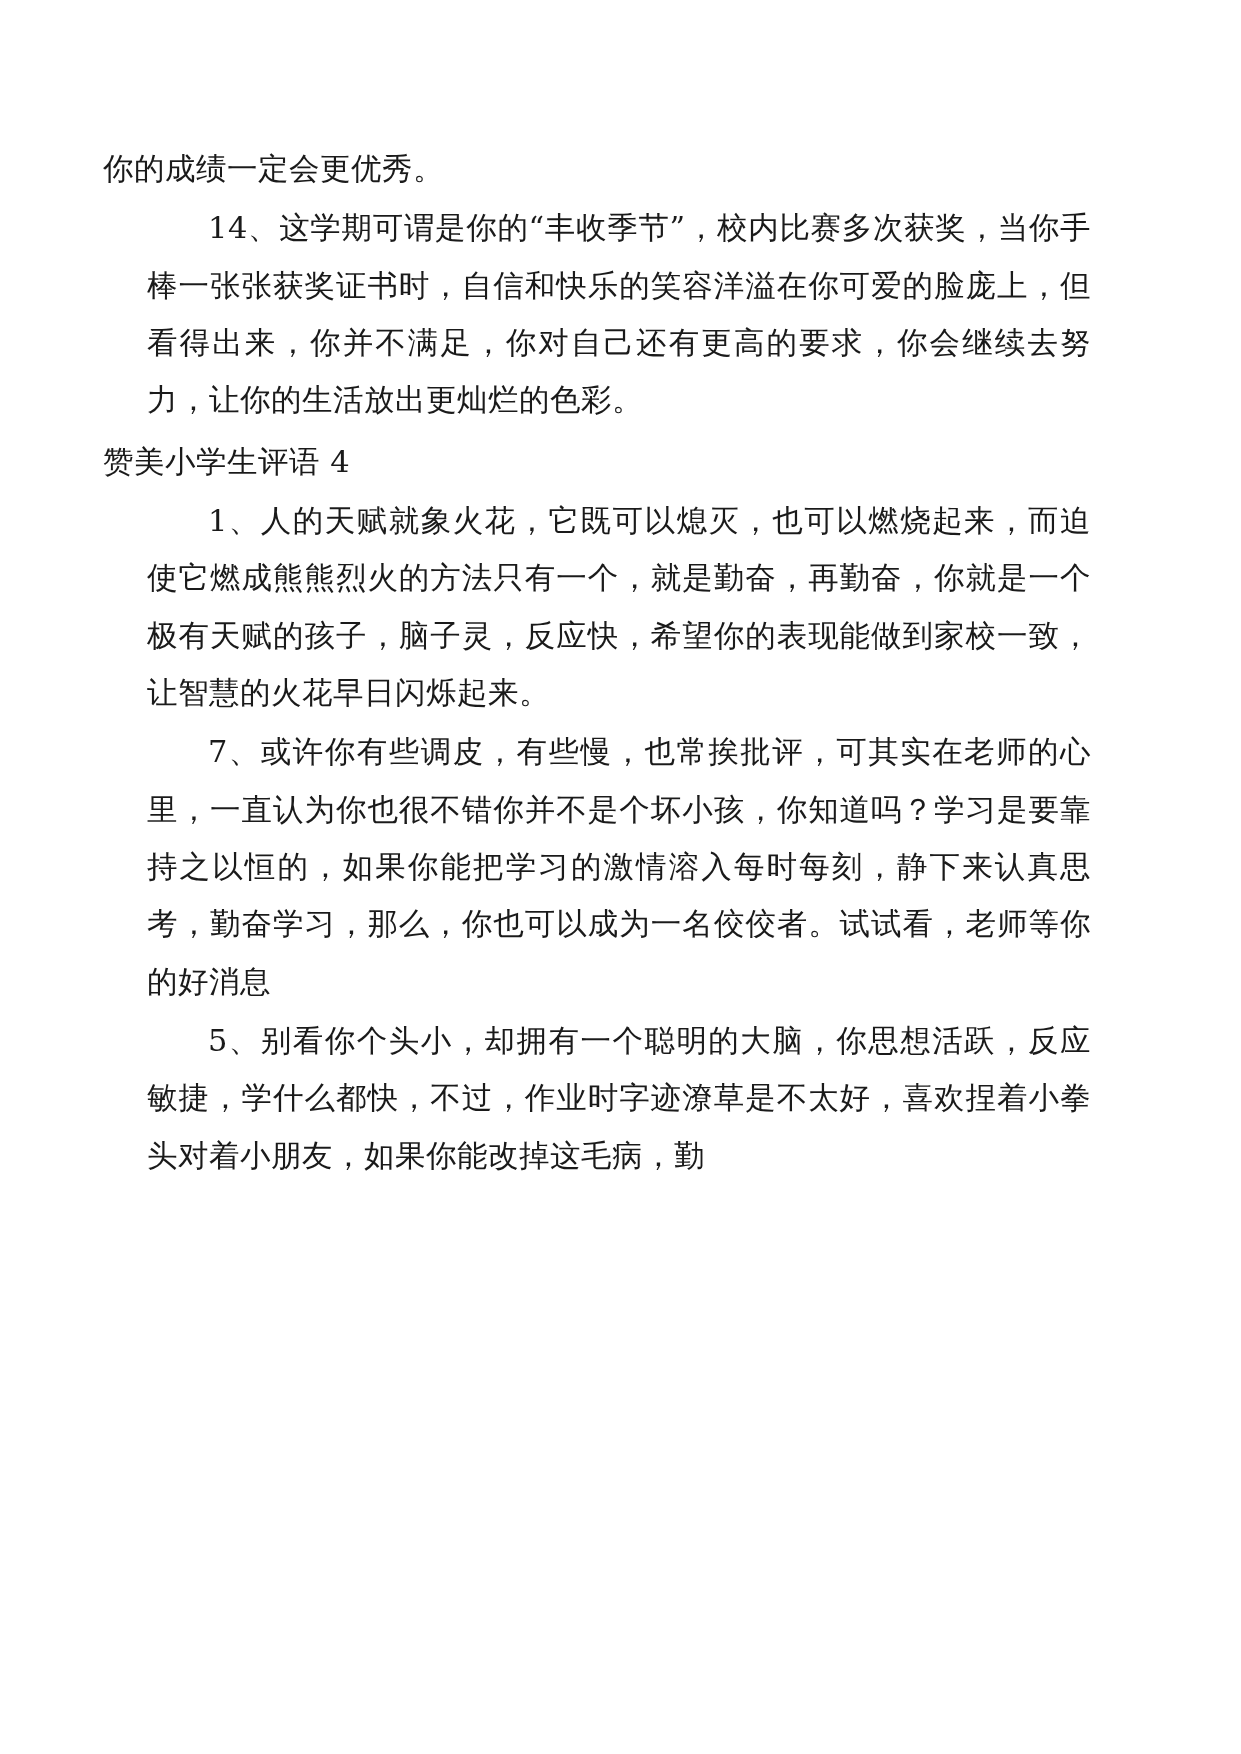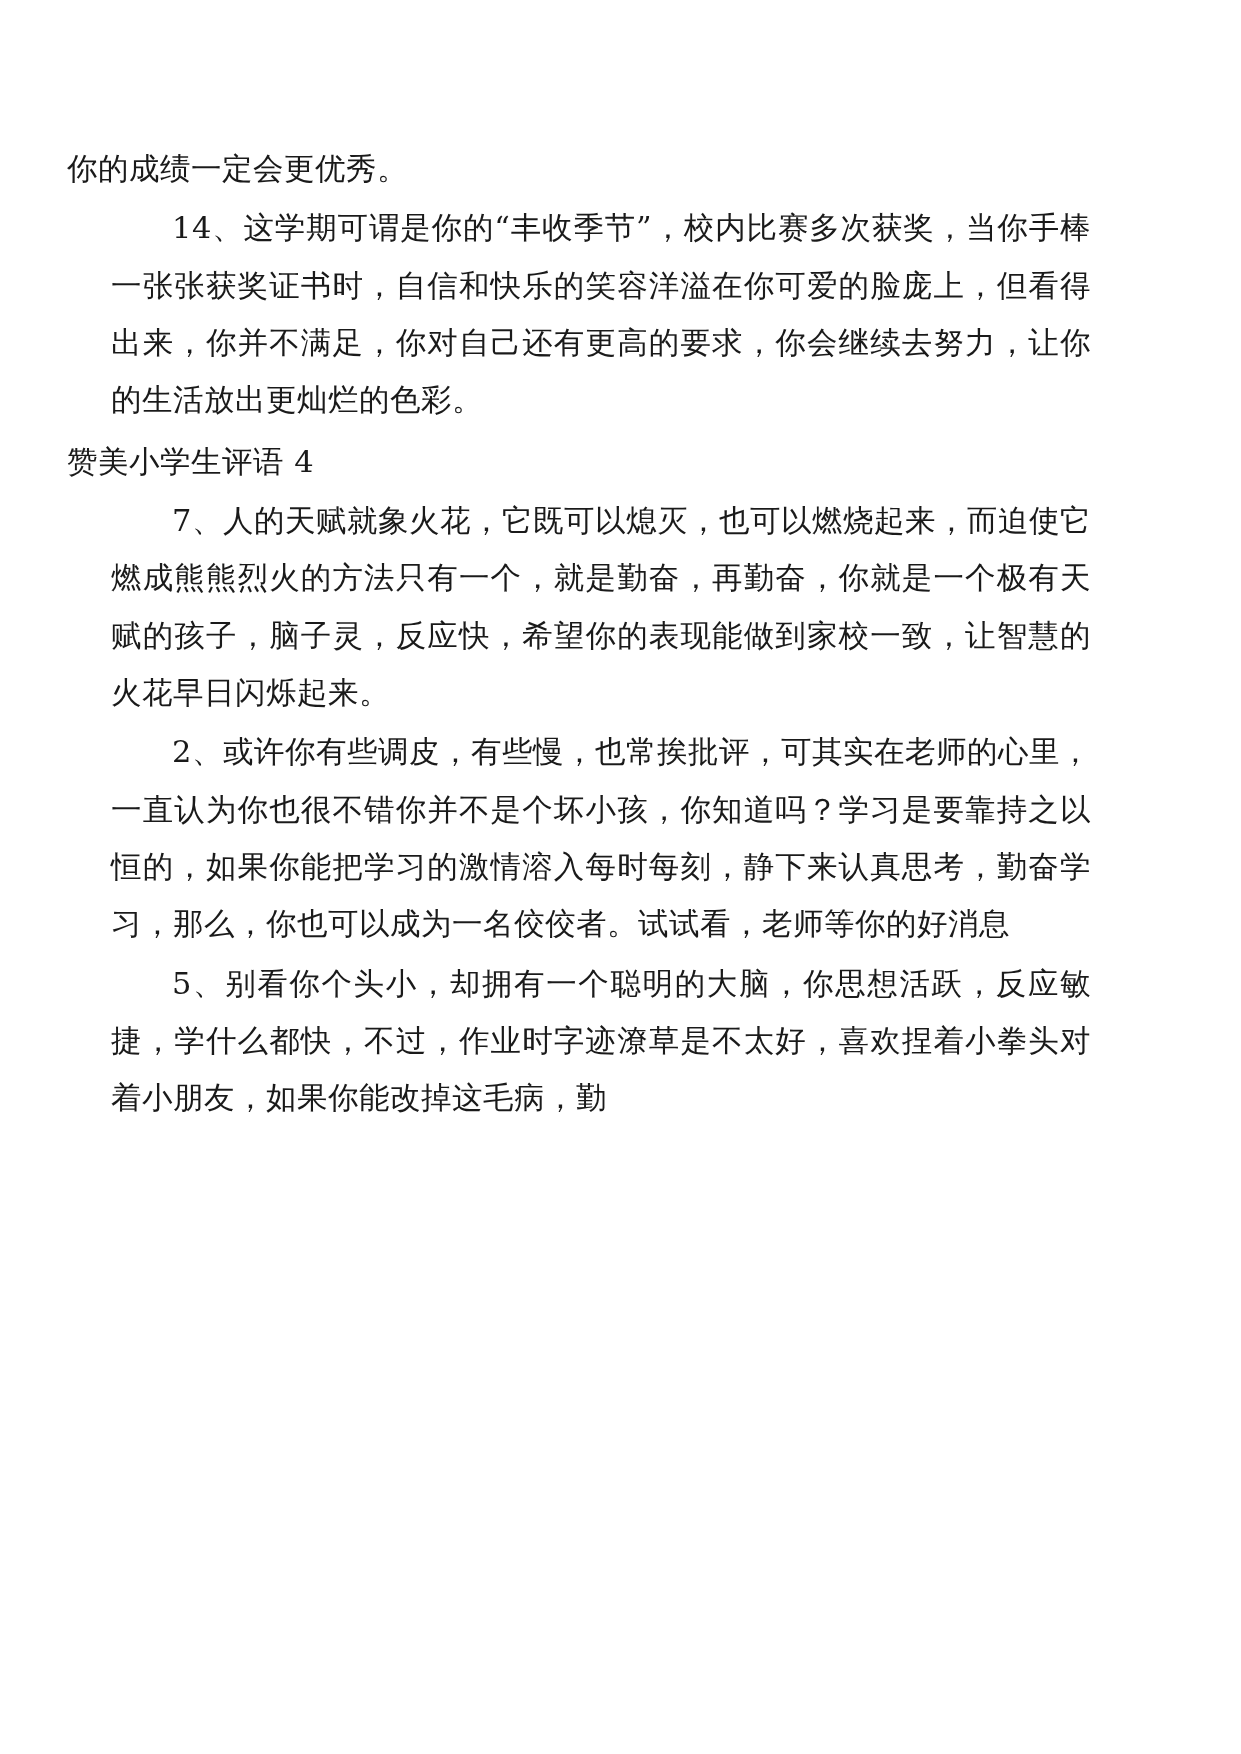--- a/index.html
+++ b/index.html
@@ -13,7 +13,7 @@
     height: 1754px;
     background: #ffffff;
     box-sizing: border-box;
-    padding: 140px 150px 120px 67px;
+    padding: 140px 150px 120px 103px;
     font-family: "DejaVu Serif", "Liberation Serif", serif;
     color: #1a1a1a;
     overflow: hidden;

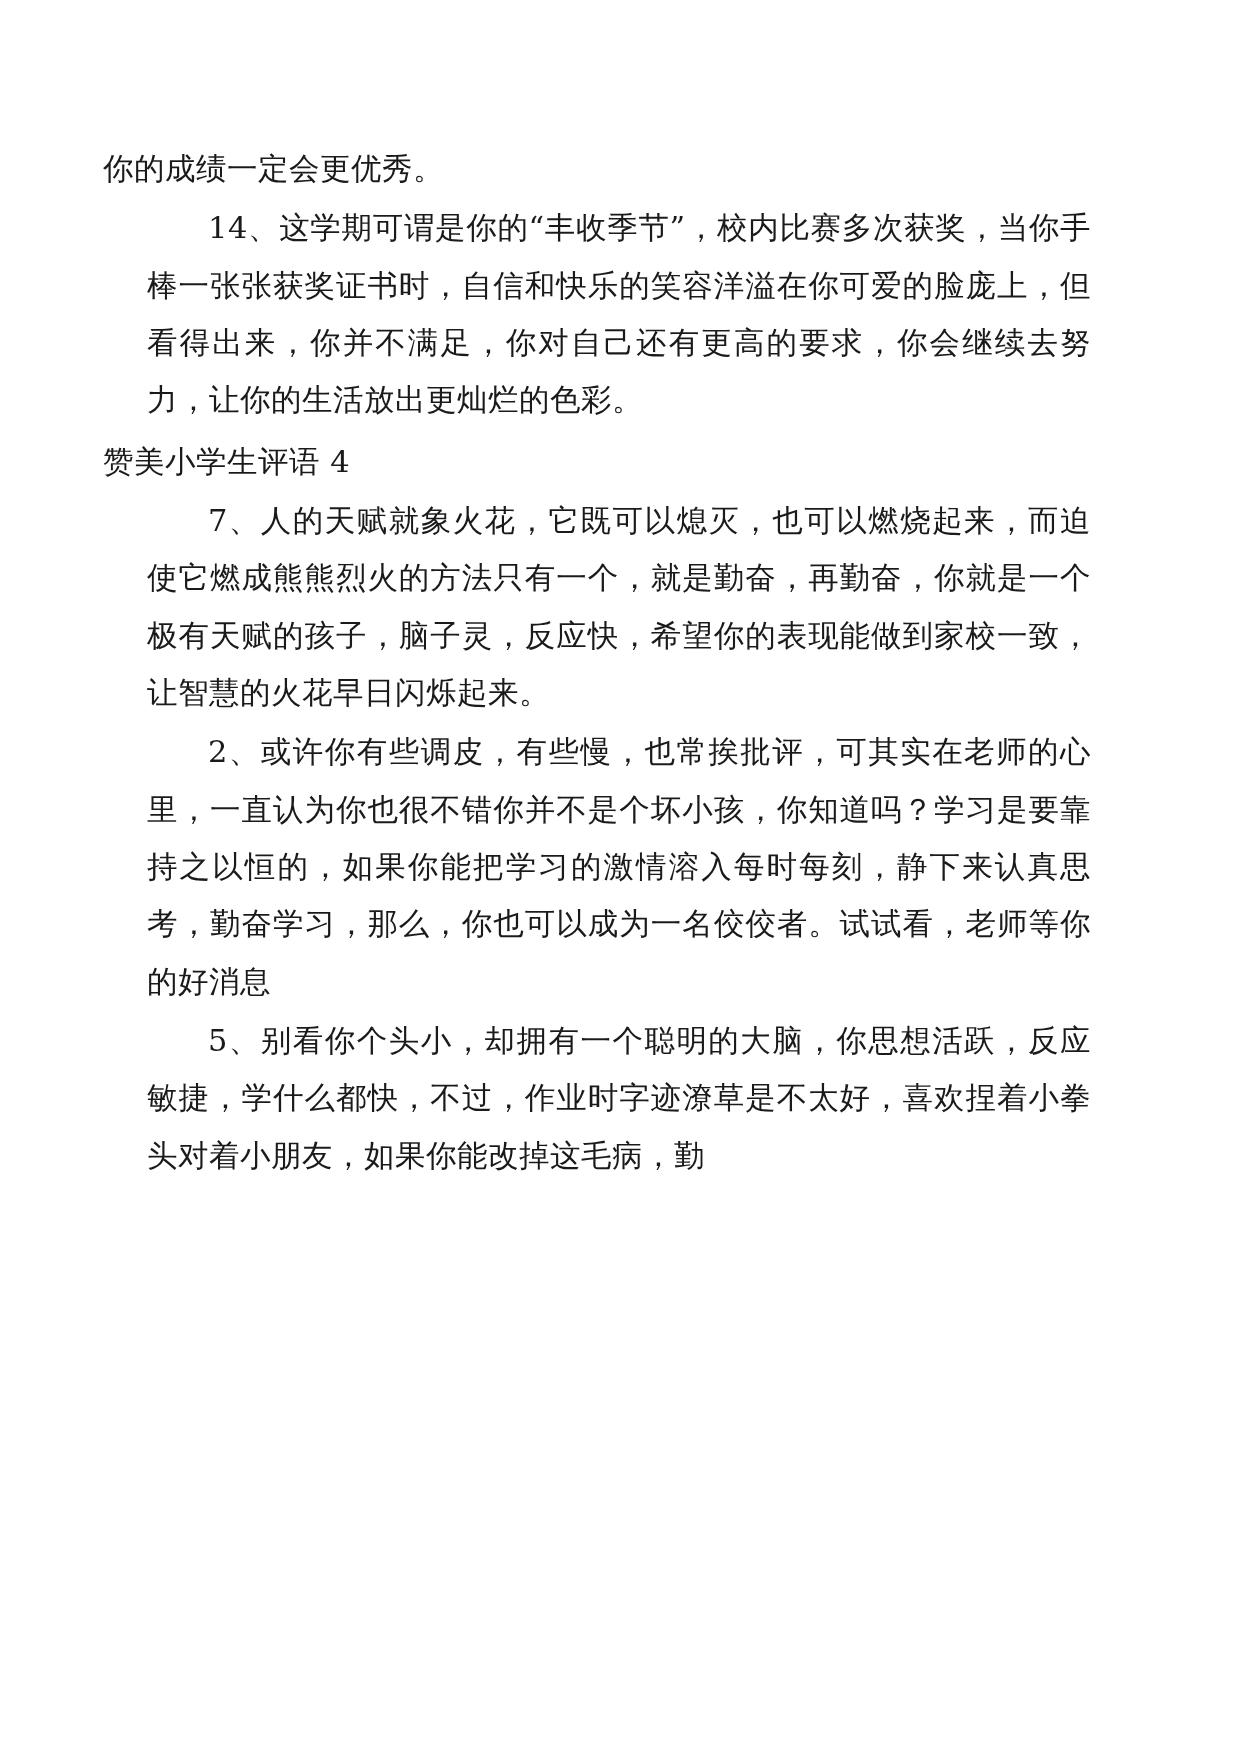--- a/index.html
+++ b/index.html
@@ -54,7 +54,7 @@
 
     <p class="heading">赞美小学生评语 4</p>
 
-    <p class="indent">7、人的天赋就象火花，它既可以熄灭，也可以燃烧起来，而迫使它燃成熊熊烈火的方法只有一个，就是勤奋，再勤奋，你就是一个极有天赋的孩子，脑子灵，反应快，希望你的表现能做到家校一致，让智慧的火花早日闪烁起来。</p>
+    <p class="indent">1、人的天赋就象火花，它既可以熄灭，也可以燃烧起来，而迫使它燃成熊熊烈火的方法只有一个，就是勤奋，再勤奋，你就是一个极有天赋的孩子，脑子灵，反应快，希望你的表现能做到家校一致，让智慧的火花早日闪烁起来。</p>
 
     <p class="indent">2、或许你有些调皮，有些慢，也常挨批评，可其实在老师的心里，一直认为你也很不错你并不是个坏小孩，你知道吗？学习是要靠持之以恒的，如果你能把学习的激情溶入每时每刻，静下来认真思考，勤奋学习，那么，你也可以成为一名佼佼者。试试看，老师等你的好消息</p>
 

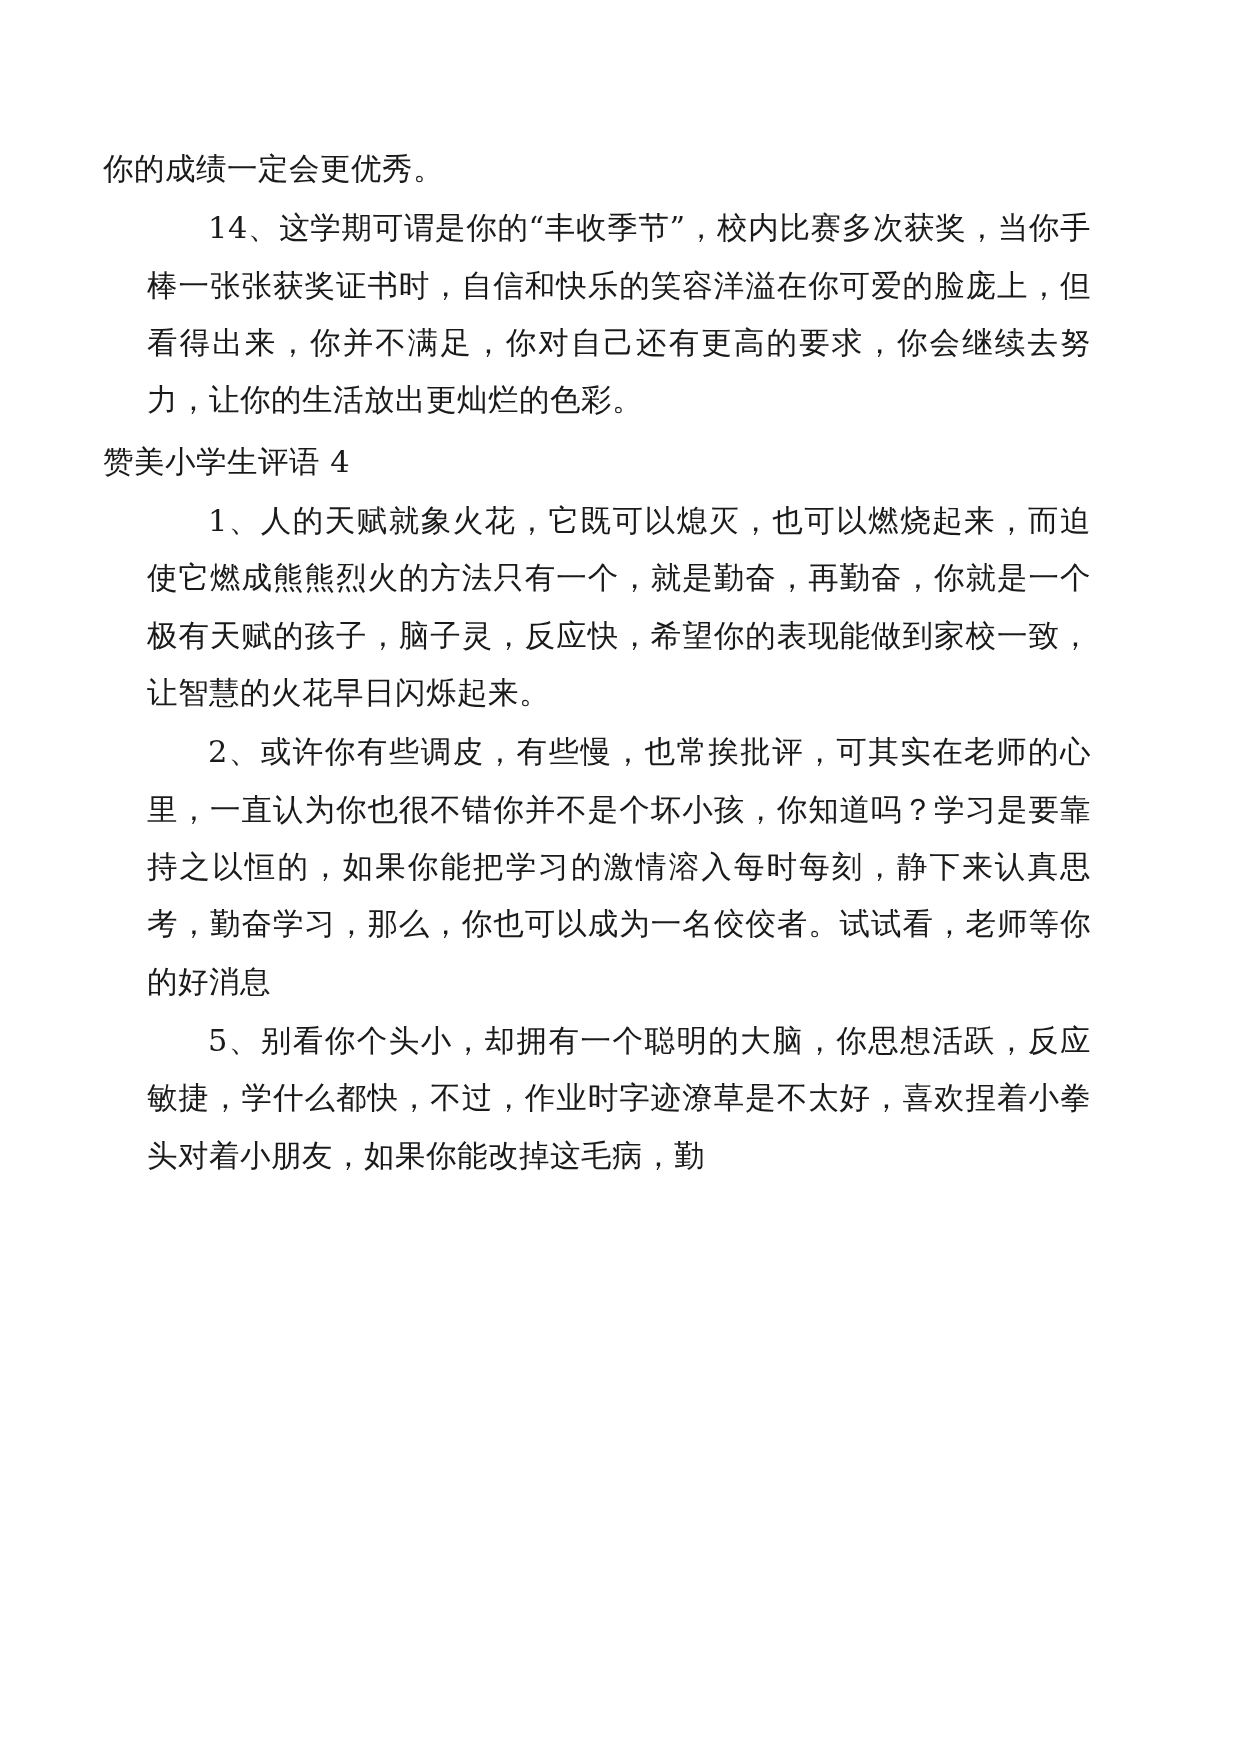--- a/index.html
+++ b/index.html
@@ -56,7 +56,7 @@
 
     <p class="indent">1、人的天赋就象火花，它既可以熄灭，也可以燃烧起来，而迫使它燃成熊熊烈火的方法只有一个，就是勤奋，再勤奋，你就是一个极有天赋的孩子，脑子灵，反应快，希望你的表现能做到家校一致，让智慧的火花早日闪烁起来。</p>
 
-    <p class="indent">2、或许你有些调皮，有些慢，也常挨批评，可其实在老师的心里，一直认为你也很不错你并不是个坏小孩，你知道吗？学习是要靠持之以恒的，如果你能把学习的激情溶入每时每刻，静下来认真思考，勤奋学习，那么，你也可以成为一名佼佼者。试试看，老师等你的好消息</p>
+    <p class="indent">7、或许你有些调皮，有些慢，也常挨批评，可其实在老师的心里，一直认为你也很不错你并不是个坏小孩，你知道吗？学习是要靠持之以恒的，如果你能把学习的激情溶入每时每刻，静下来认真思考，勤奋学习，那么，你也可以成为一名佼佼者。试试看，老师等你的好消息</p>
 
     <p class="indent">5、别看你个头小，却拥有一个聪明的大脑，你思想活跃，反应敏捷，学什么都快，不过，作业时字迹潦草是不太好，喜欢捏着小拳头对着小朋友，如果你能改掉这毛病，勤</p>
 

